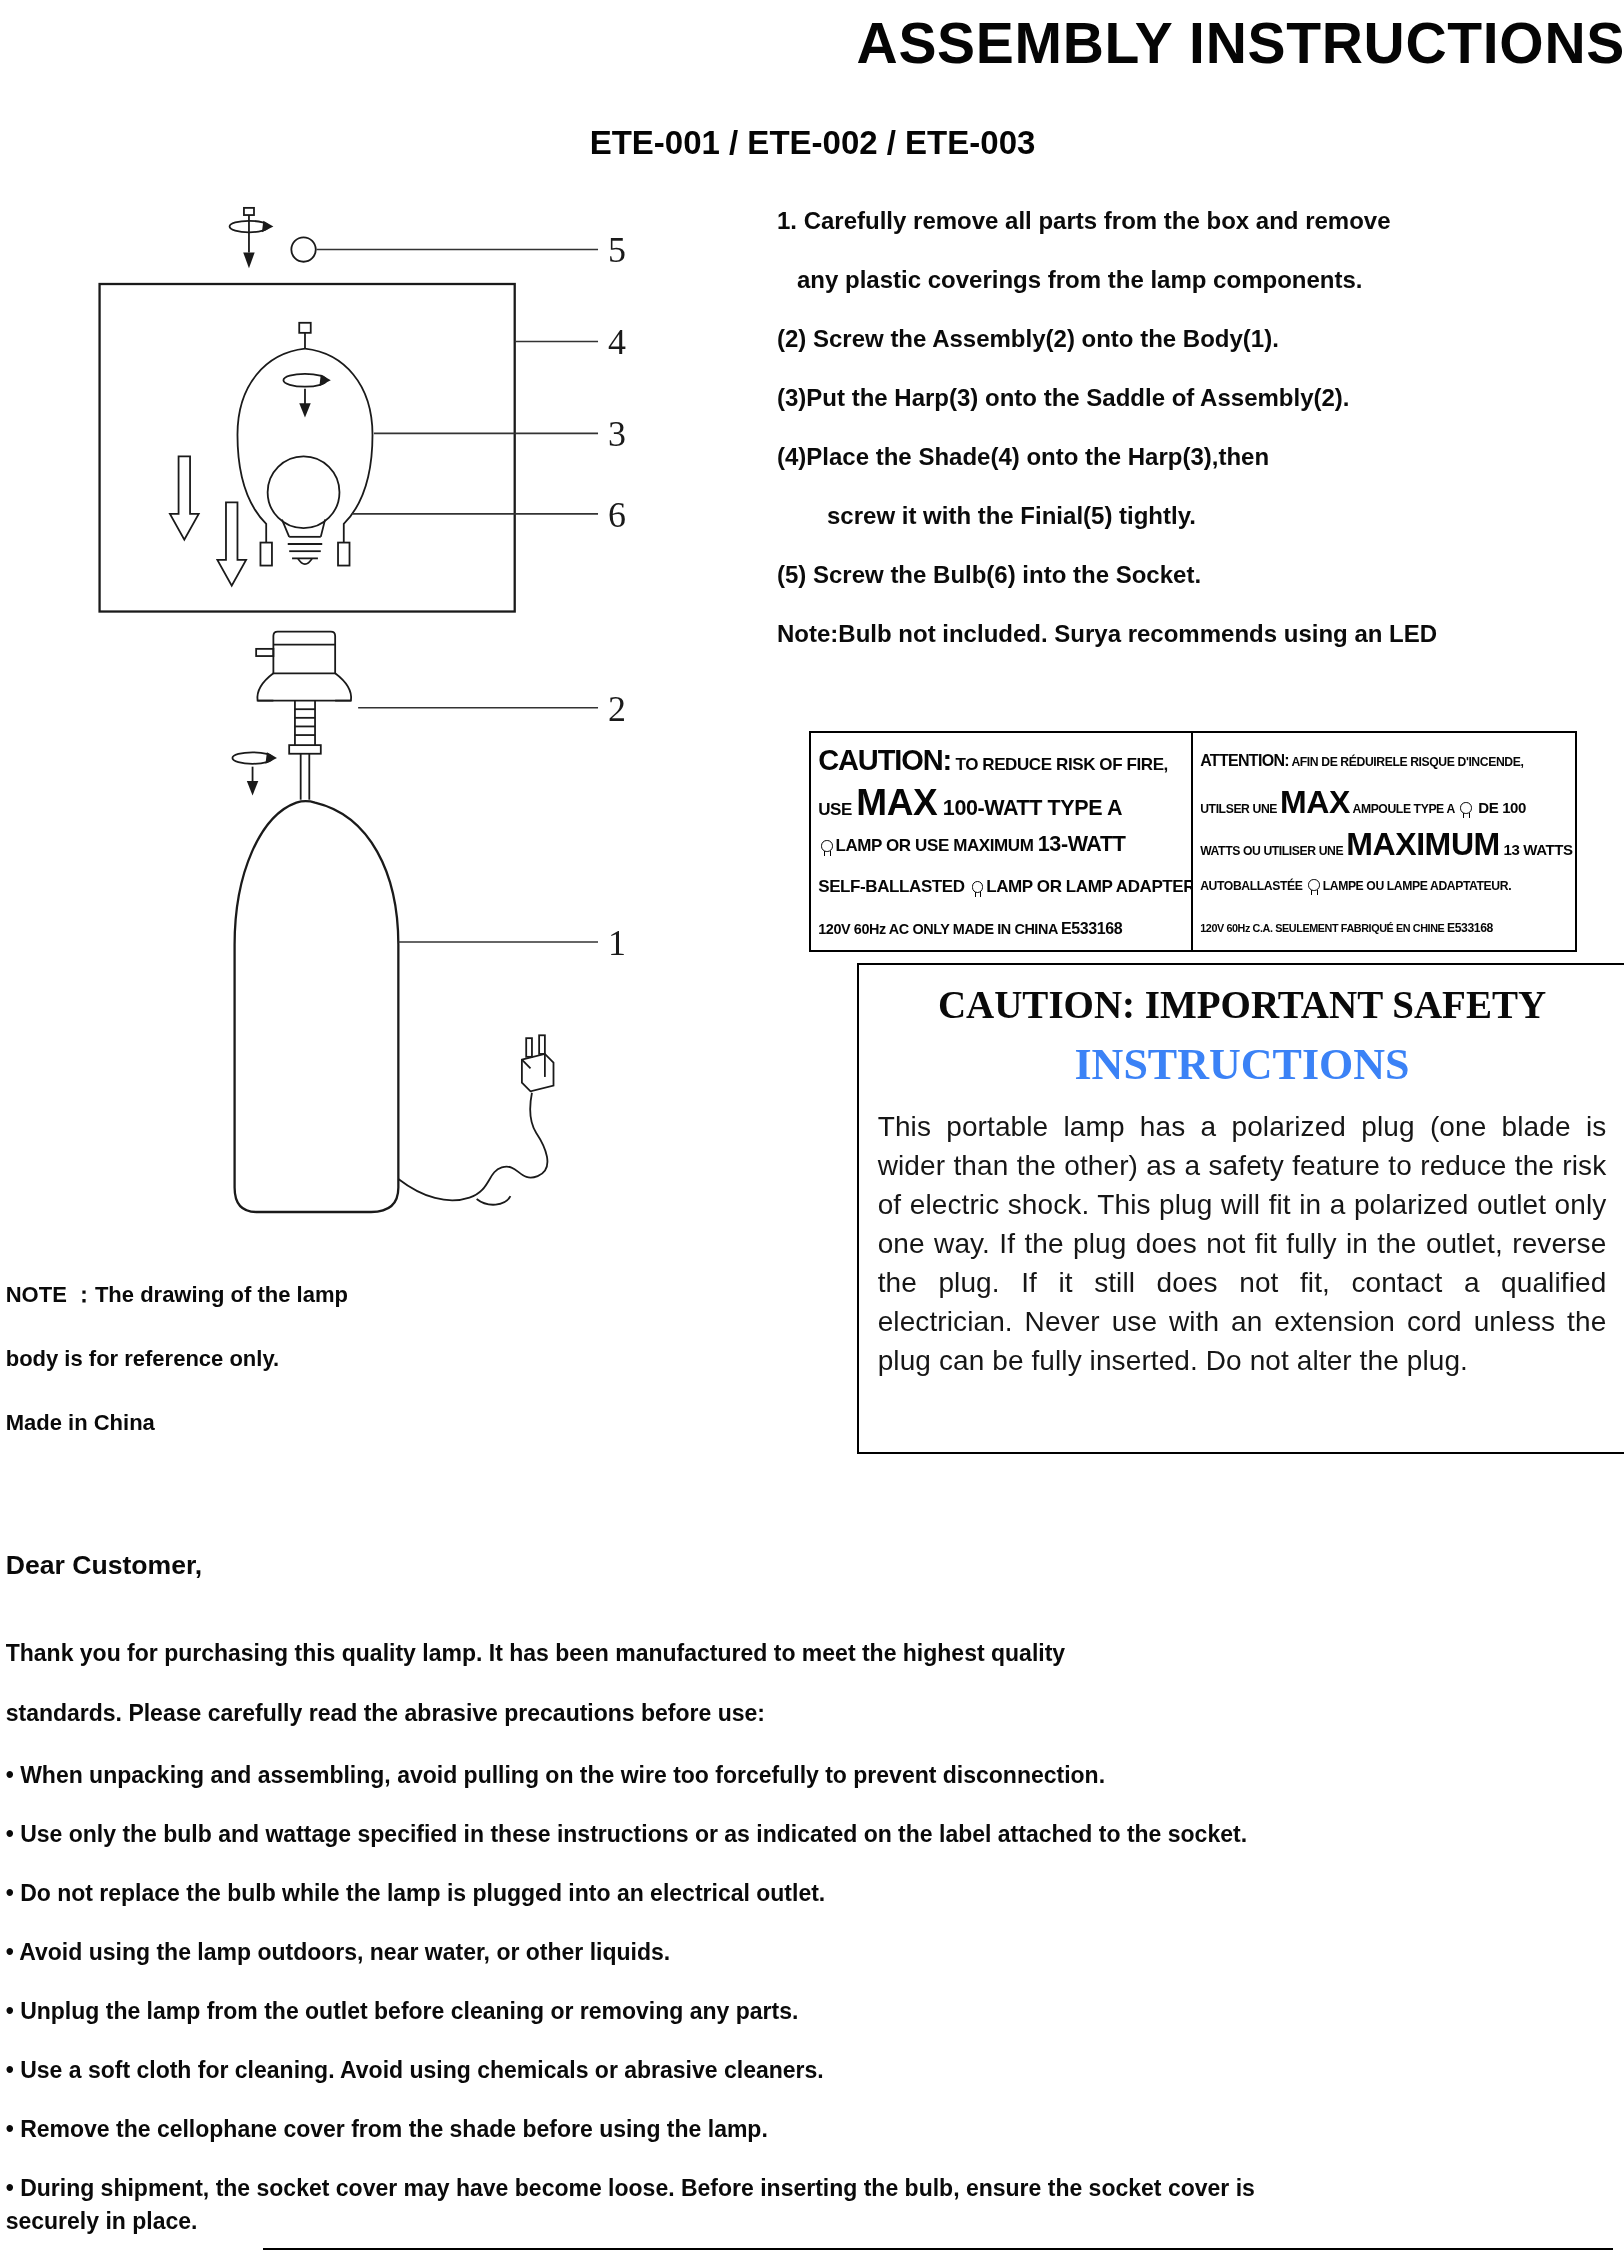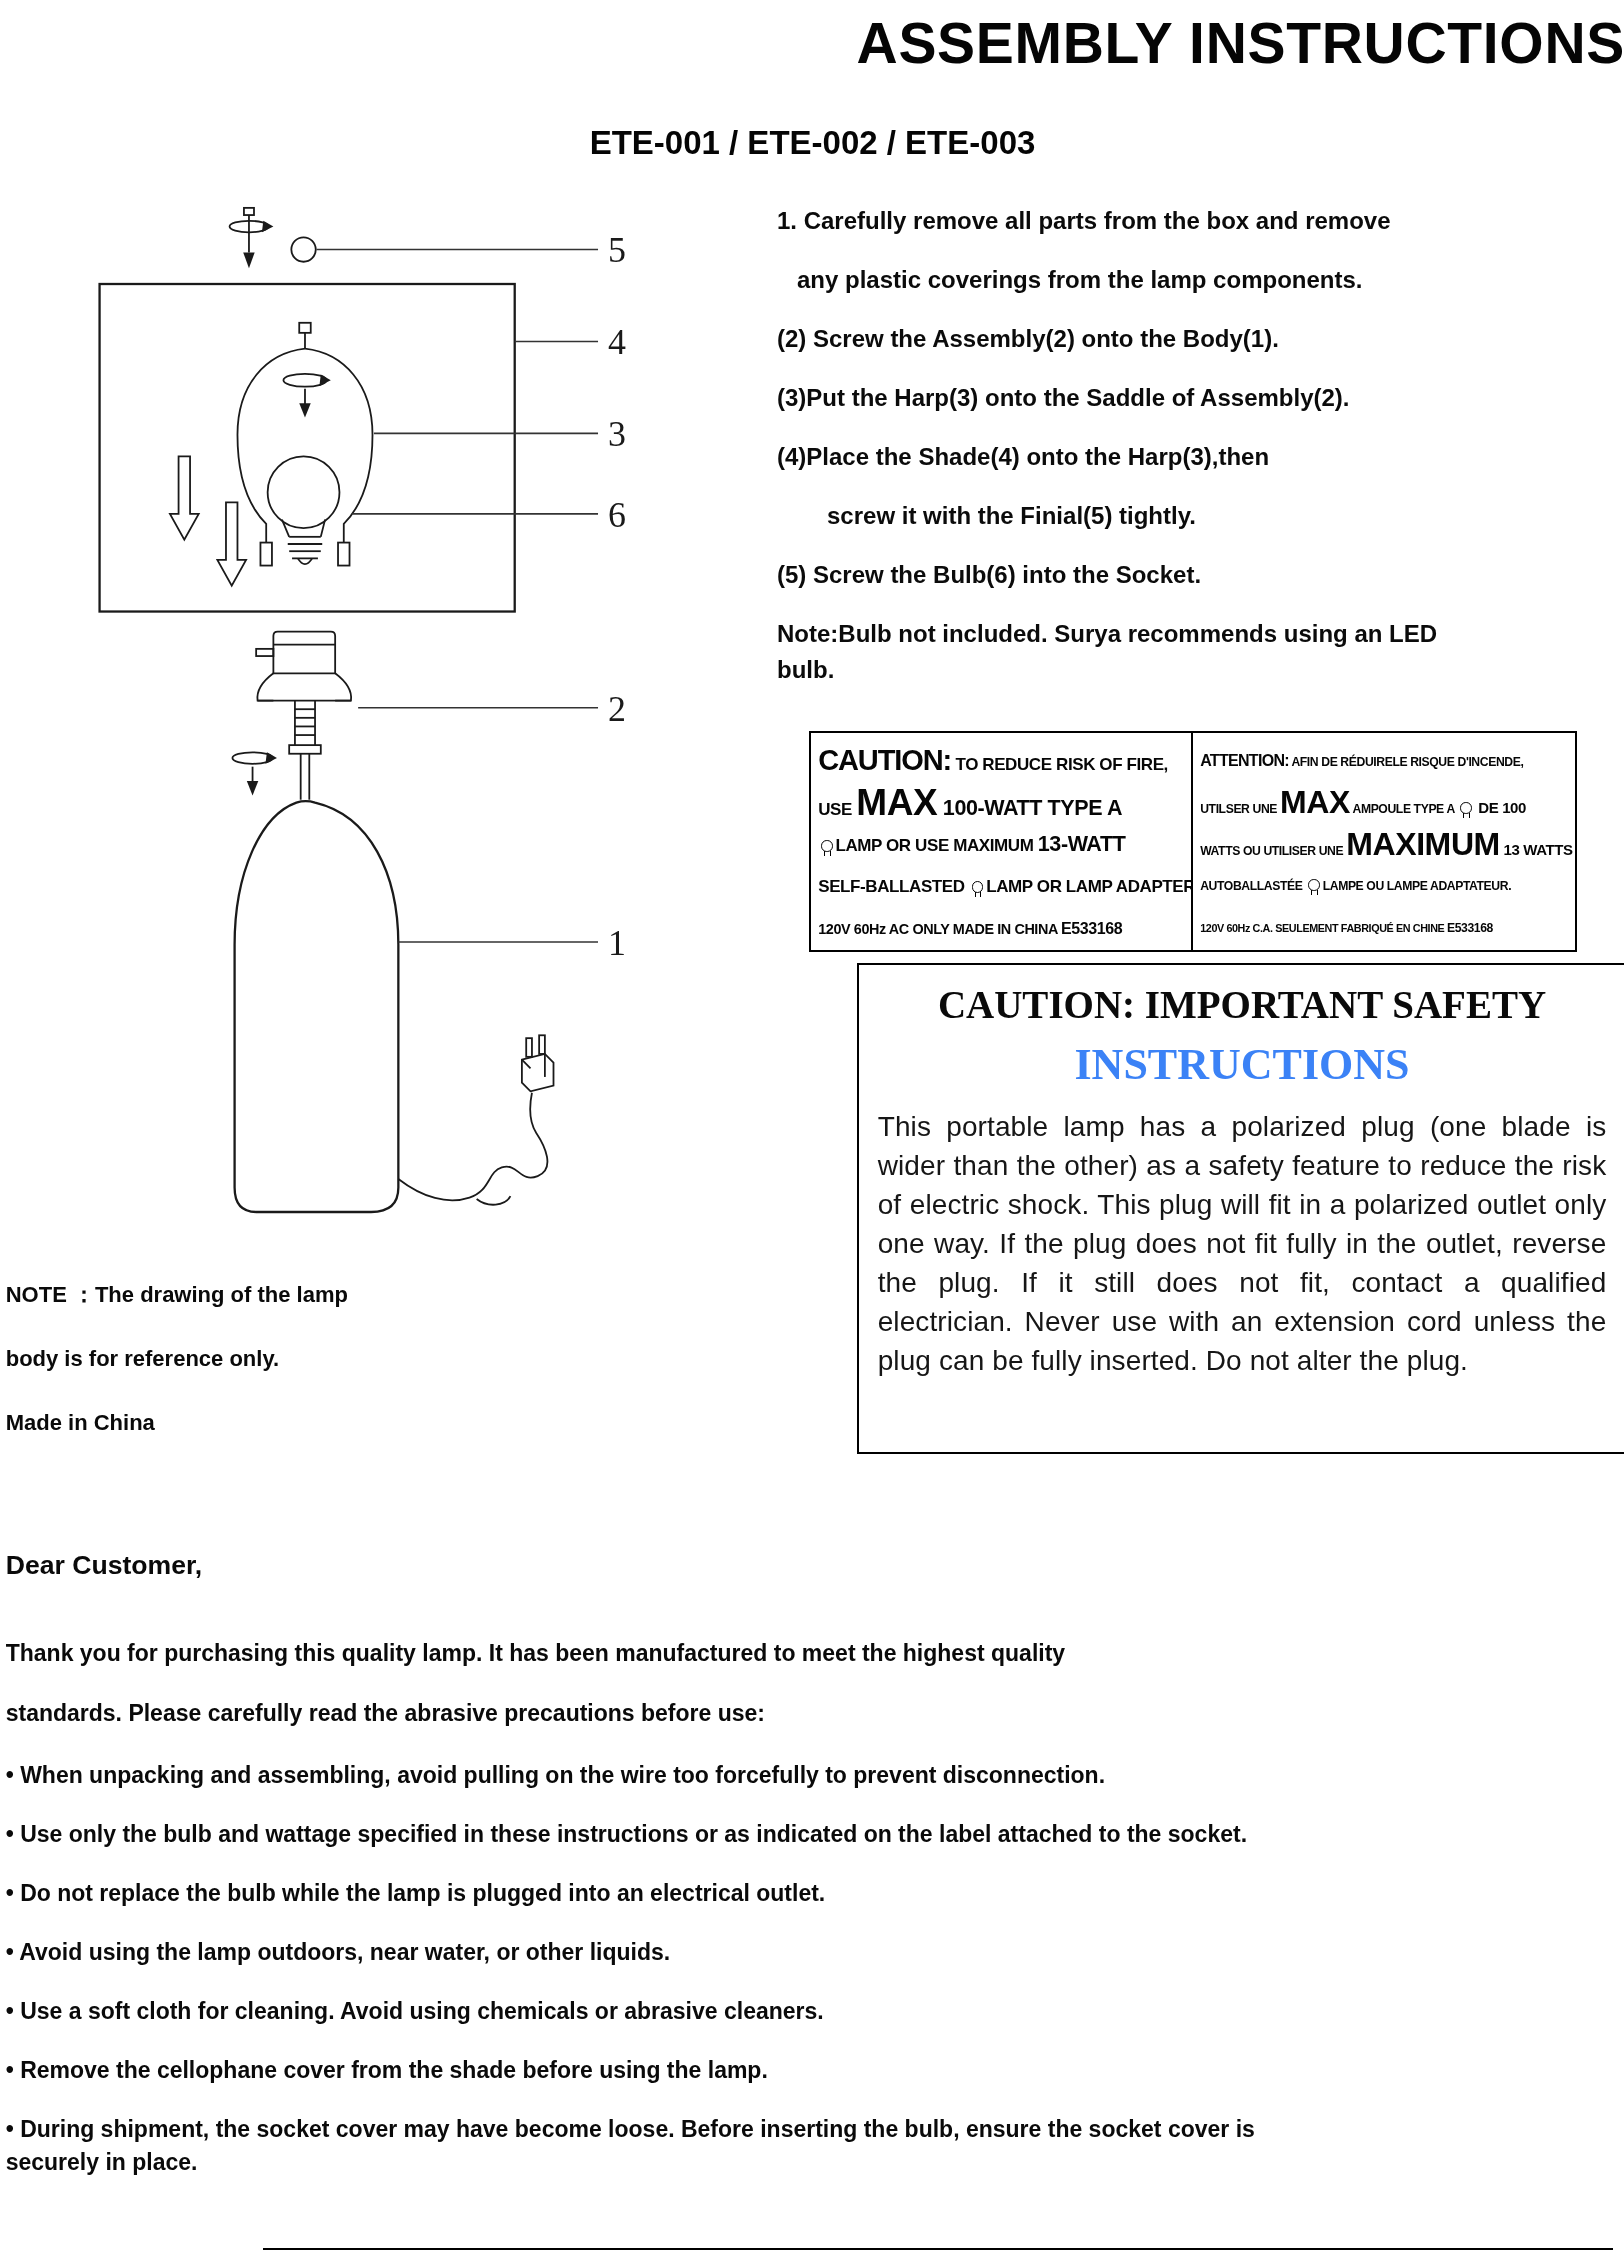--- a/index.html
+++ b/index.html
@@ -193,7 +193,6 @@
       <div class="step-line ind2">screw it with the Finial(5) tightly.</div>
       <div class="step-line">(5) Screw the Bulb(6) into the Socket.</div>
       <div class="step-line gap-small">Note:Bulb not included. Surya recommends using an LED</div>
-      <div class="step-line">bulb.</div>
     </div>
 
   <div class="rating-label">

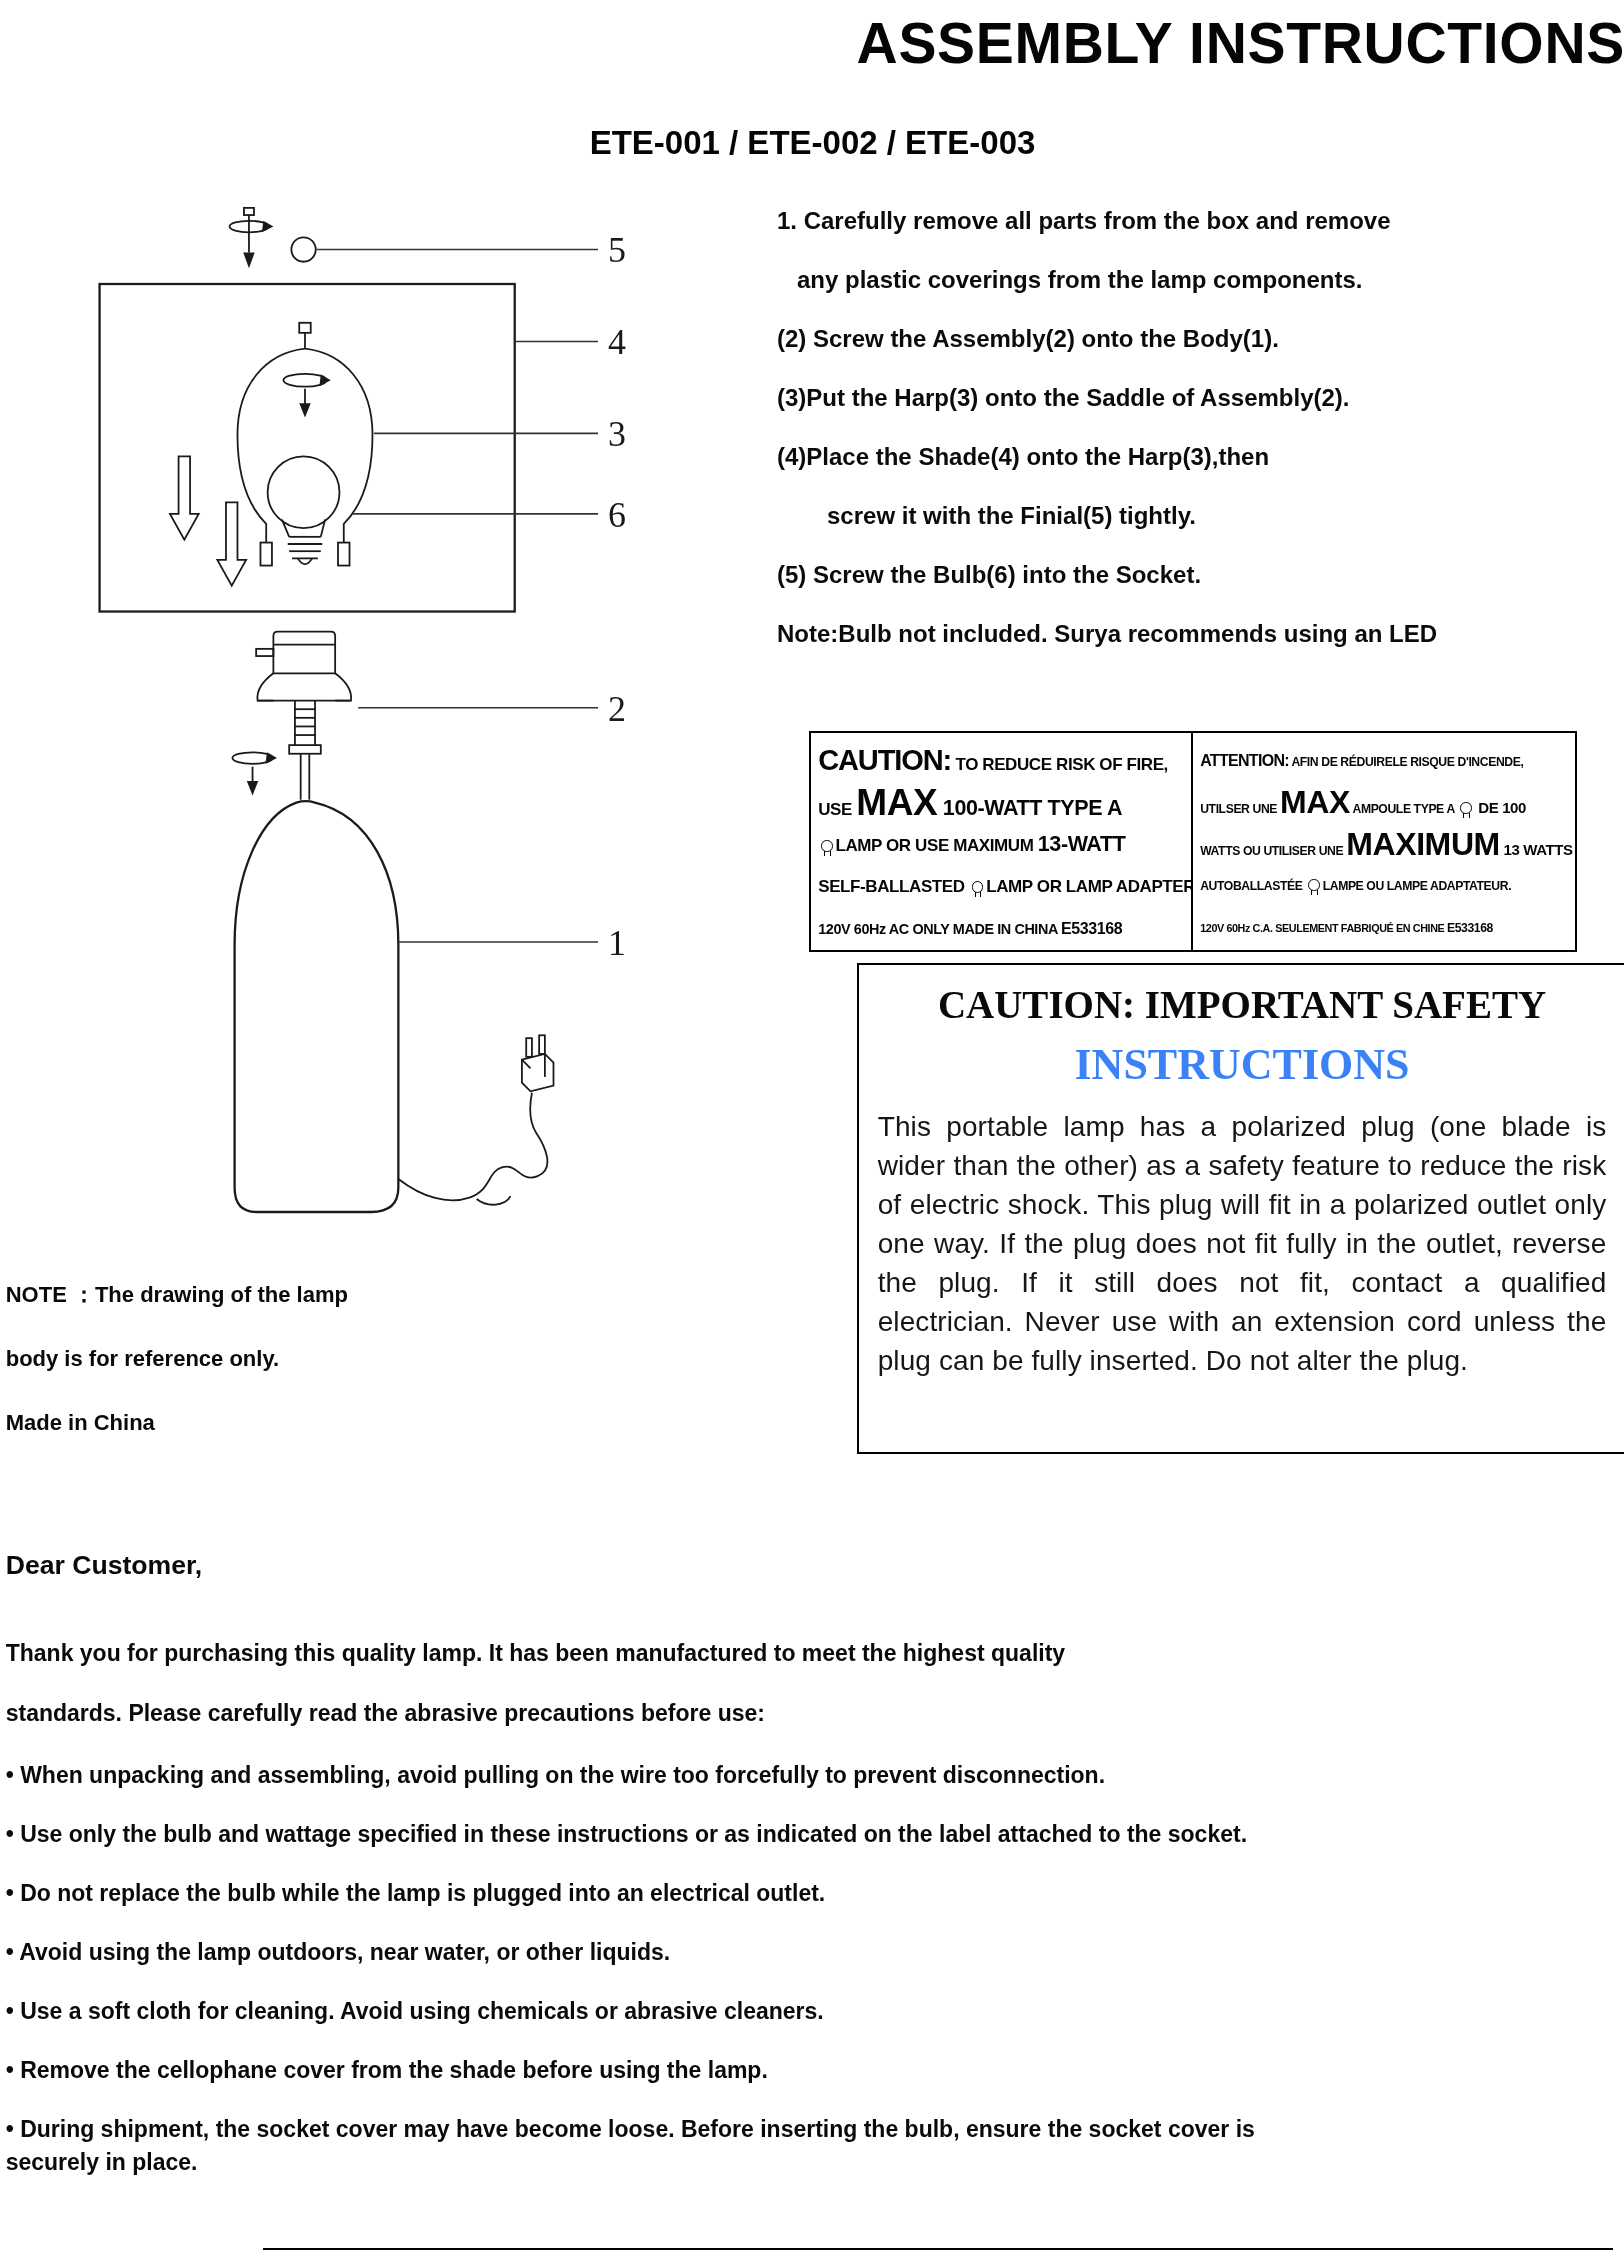--- a/index.html
+++ b/index.html
@@ -233,6 +233,7 @@
         <div class="bullet-line">• Use only the bulb and wattage specified in these instructions or as indicated on the label attached to the socket.</div>
         <div class="bullet-line">• Do not replace the bulb while the lamp is plugged into an electrical outlet.</div>
         <div class="bullet-line">• Avoid using the lamp outdoors, near water, or other liquids.</div>
+        <div class="bullet-line">• Unplug the lamp from the outlet before cleaning or removing any parts.</div>
         <div class="bullet-line">• Use a soft cloth for cleaning. Avoid using chemicals or abrasive cleaners.</div>
         <div class="bullet-line">• Remove the cellophane cover from the shade before using the lamp.</div>
         <div class="bullet-line">• During shipment, the socket cover may have become loose. Before inserting the bulb, ensure the socket cover is

